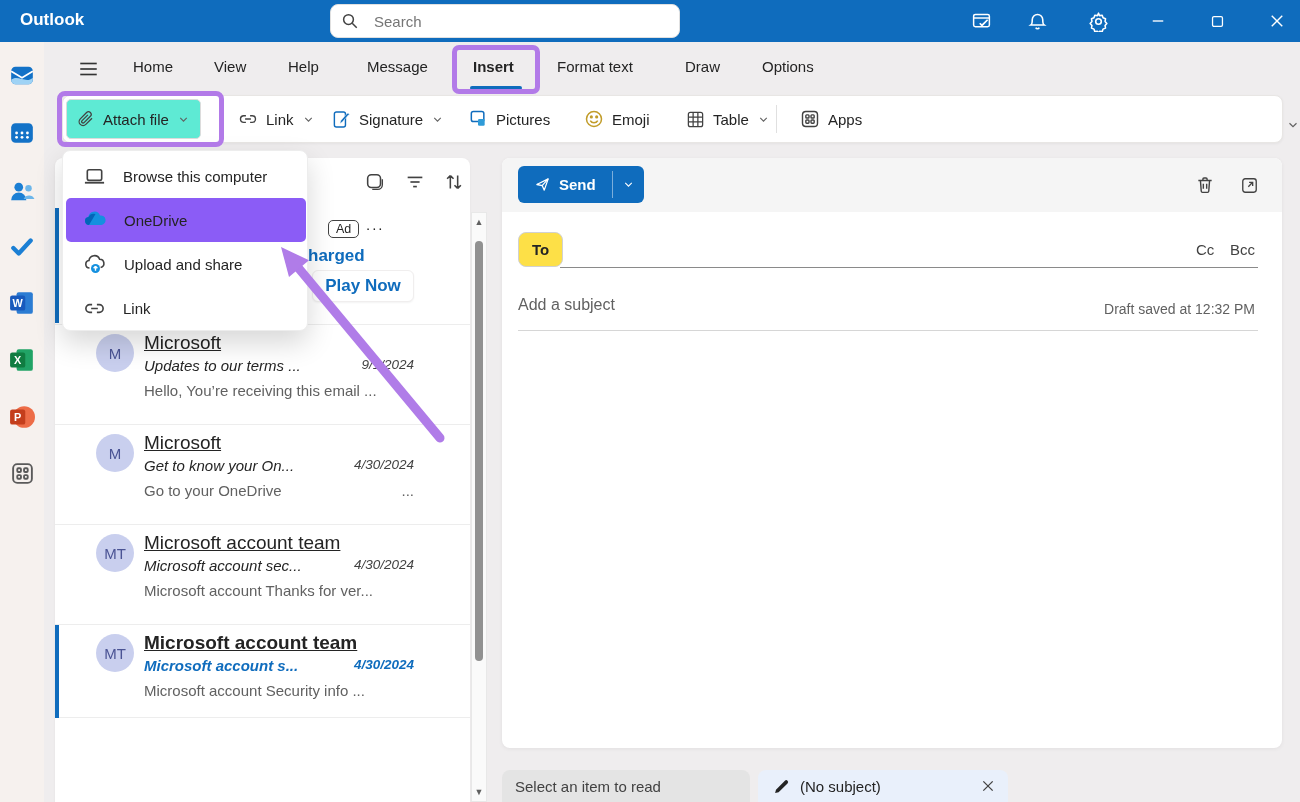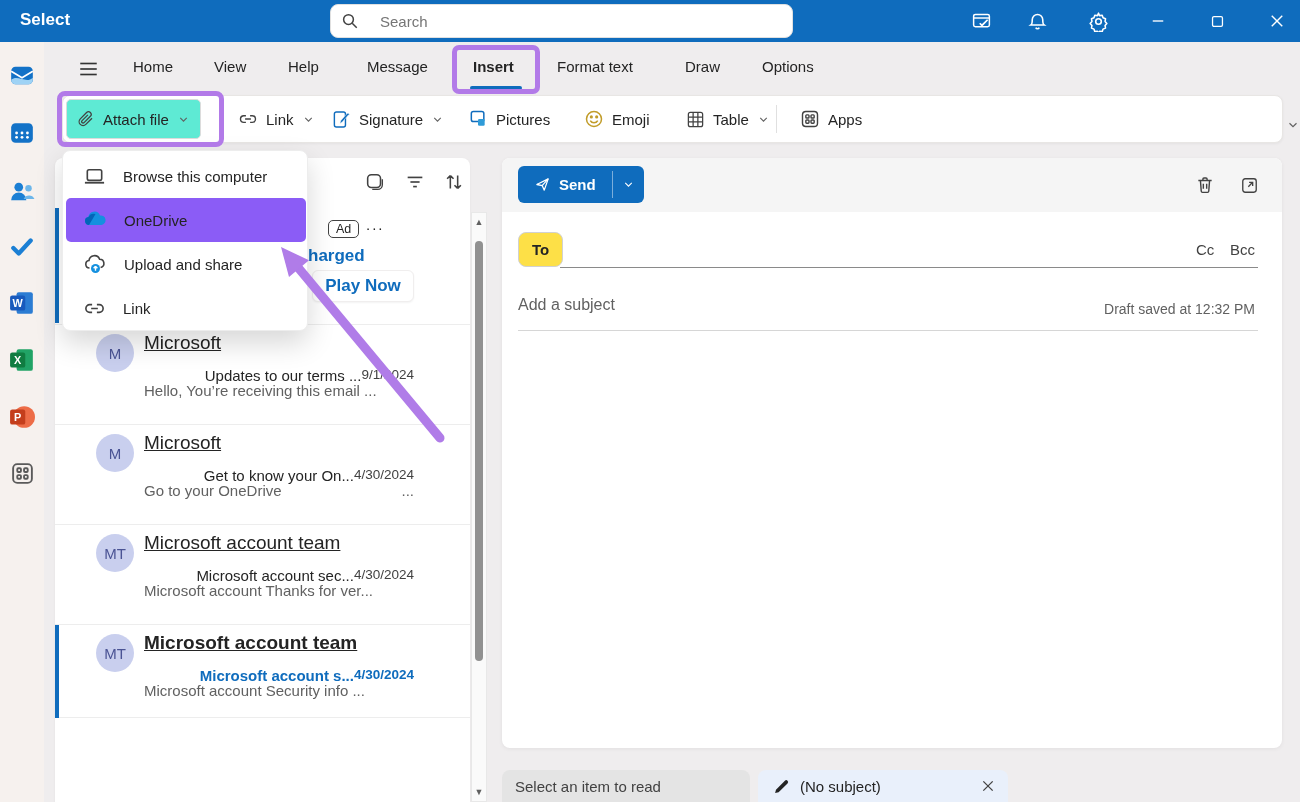--- a/index.html
+++ b/index.html
@@ -107,7 +107,7 @@
 <body>
 
 <div class="abs titlebar">
-  <span class="app-name">Select</span>
+  <span class="app-name">Outlook</span>
   <div class="searchbox">
     <span>
       <svg width="18" height="18" viewBox="0 0 24 24" fill="none" stroke="#424242" stroke-width="2">

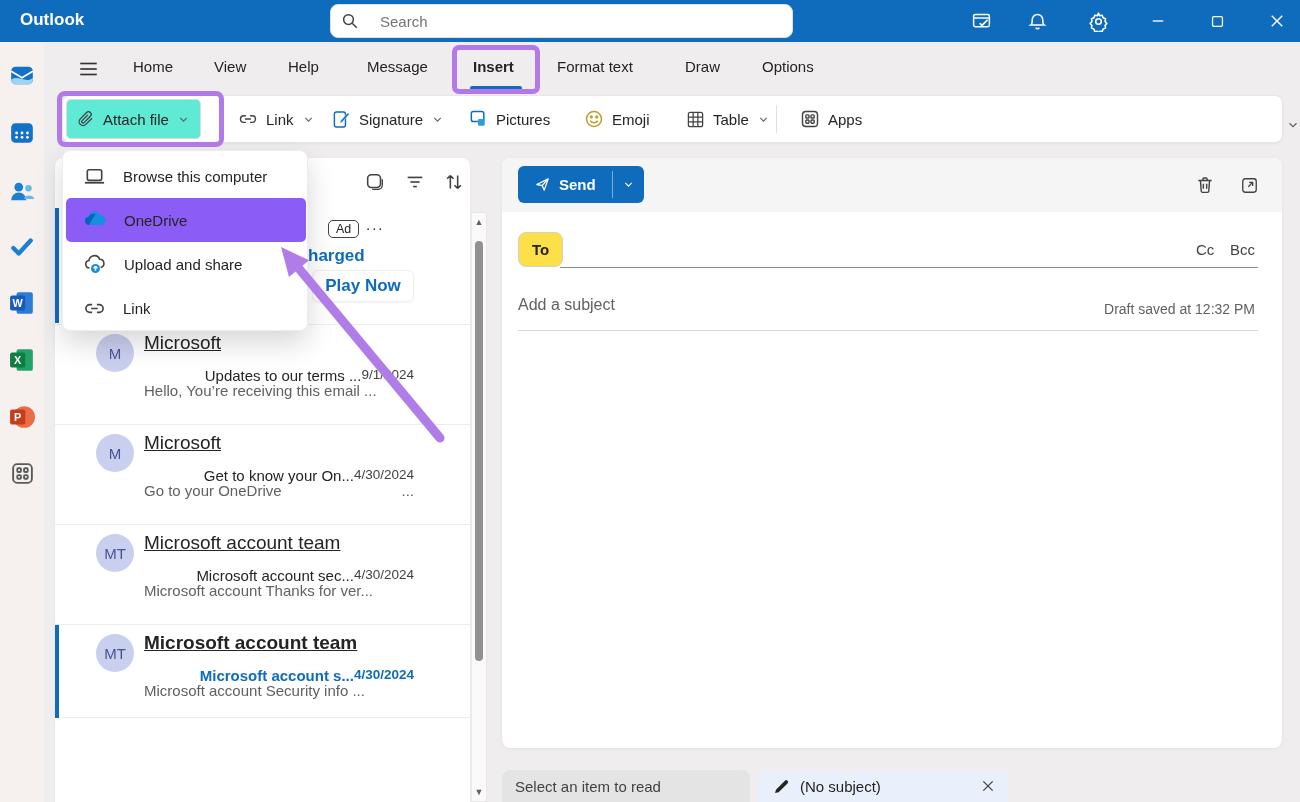--- a/index.html
+++ b/index.html
@@ -10,8 +10,8 @@
   
   .titlebar { left:0; top:0; width:1300px; height:42px; background:#0f6cbd; display:flex; align-items:center; z-index:10; }
   .app-name { position:absolute; left:20px; top:10px; color:#fff; font-weight:700; font-size:17px; }
-  .searchbox { position:absolute; left:330px; top:4px; width:463px; height:34px; background:#fff; border-radius:8px;
-               border:1px solid #e0e0e0; display:flex; align-items:center; padding:0 10px; gap:21px; }
+  .searchbox { position:absolute; left:330px; top:4px; width:350px; height:34px; background:#fff; border-radius:8px;
+               border:1px solid #e0e0e0; display:flex; align-items:center; padding:0 10px; gap:15px; }
   .searchbox input { border:none; outline:none; font-size:15px; color:#424242; width:100%; background:transparent; font-family:inherit; }
   .tb-ico { position:absolute; top:8px; width:26px; height:26px; display:flex; align-items:center; justify-content:center; color:#fff; cursor:pointer; }
 

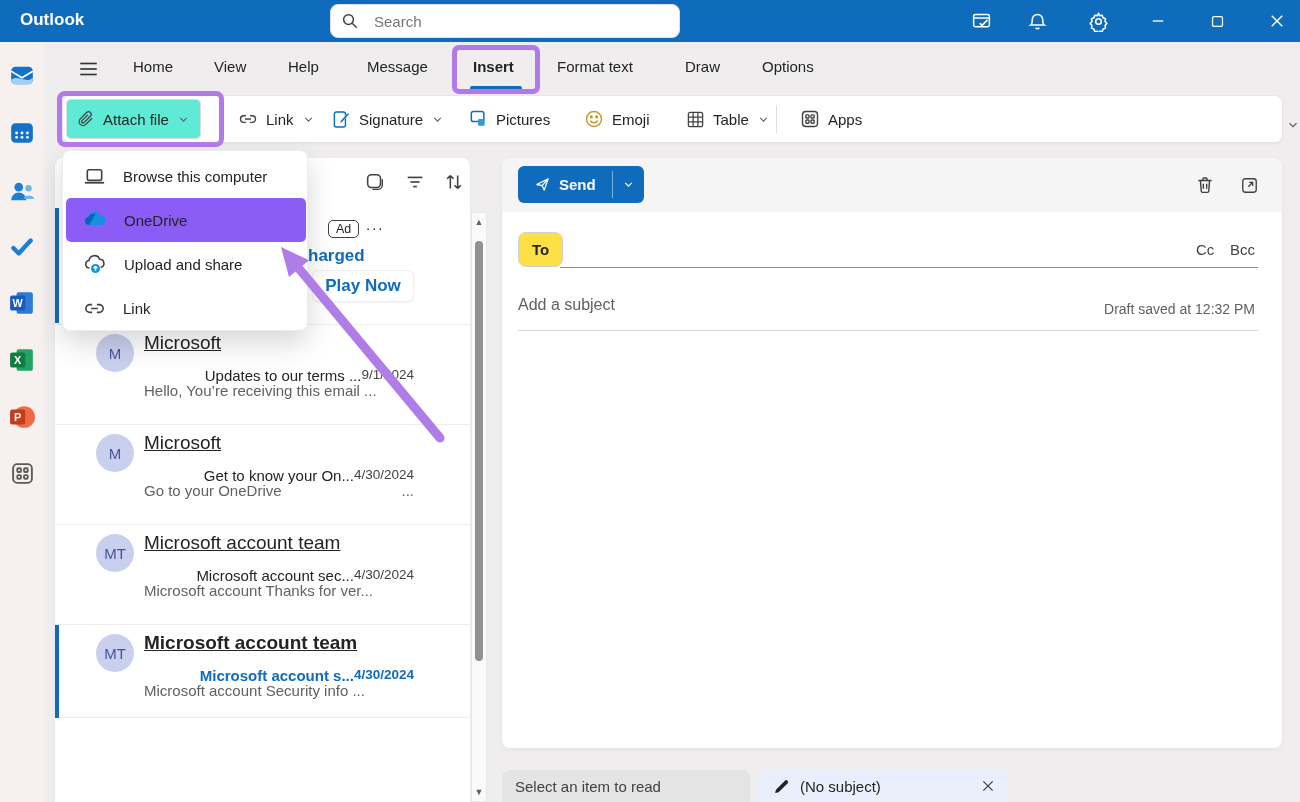--- a/index.html
+++ b/index.html
@@ -50,7 +50,7 @@
   .avatar { position:absolute; left:41px; top:9px; width:38px; height:38px; border-radius:50%; background:#c9cfee;
             color:#4a5394; font-size:15px; display:flex; align-items:center; justify-content:center; }
   .sender { position:absolute; left:89px; top:7px; font-size:19px; color:#242424;text-decoration:underline; }
-  .subj-row { position:absolute; left:89px; top:42px; width:270px; display:flex; justify-content:flex-end; }
+  .subj-row { position:absolute; left:89px; top:32px; width:270px; display:flex; justify-content:space-between;font-style:italic; }
   .subject { font-size:15px; color:#242424; white-space:nowrap; overflow:hidden; max-width:185px; }
   .mail-date { font-size:13.5px; color:#424242; white-space:nowrap; }
   .preview { position:absolute; left:89px; top:57px; width:285px; font-size:15px; color:#616161; white-space:nowrap; overflow:hidden; display:flex; justify-content:space-between; }

